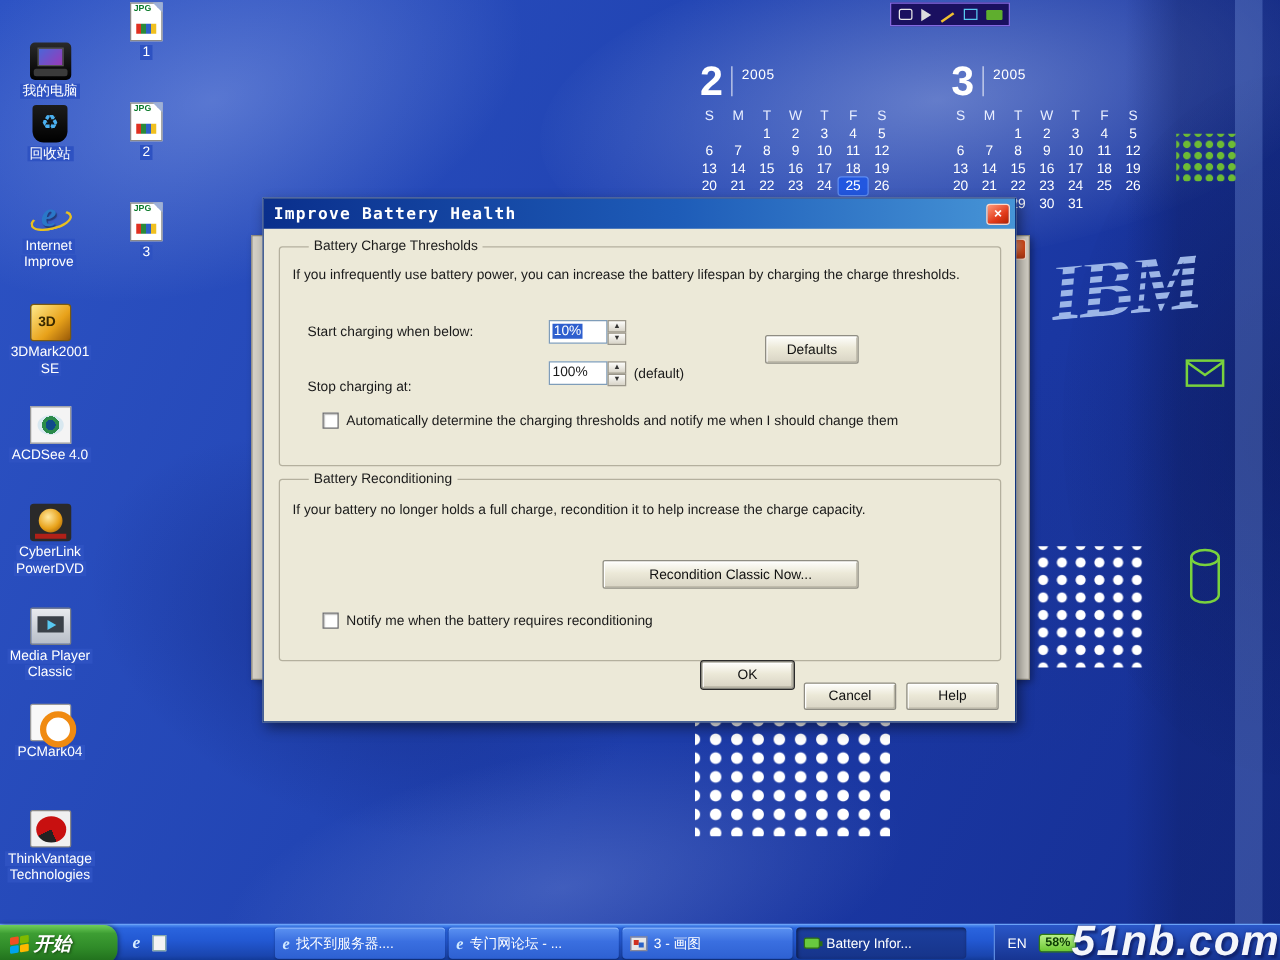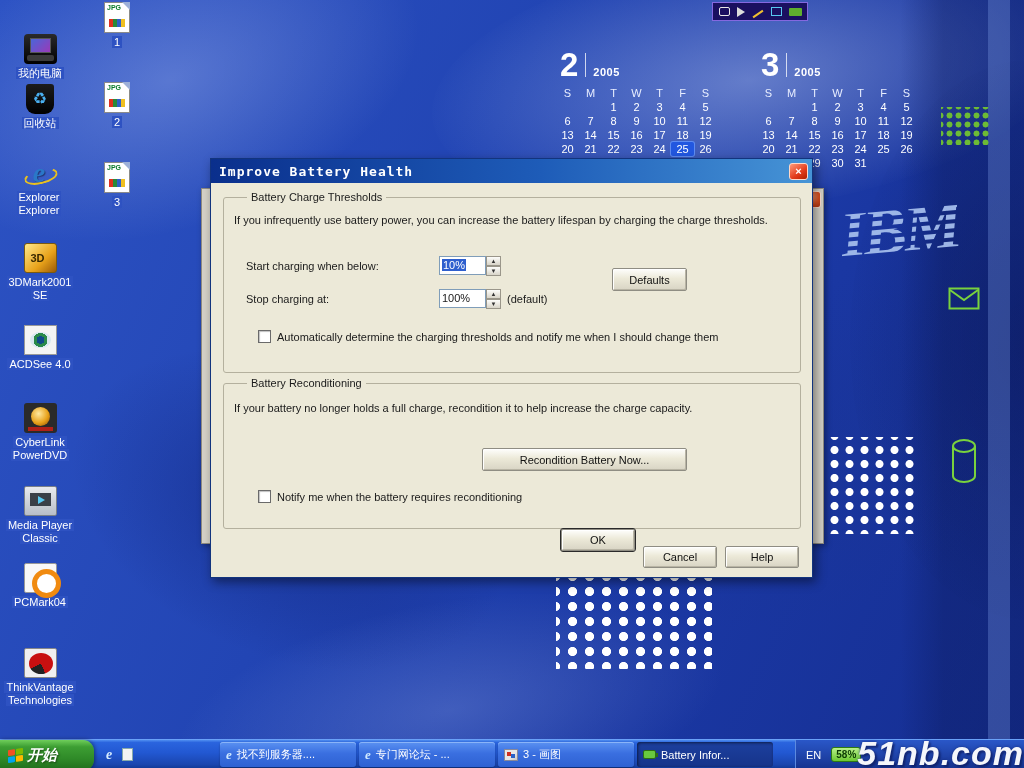--- a/index.html
+++ b/index.html
@@ -42,7 +42,7 @@
   .cal-title{display:flex;align-items:flex-start;gap:7px;height:38px;padding-left:4px}
   .cal-month{font-size:33px;font-weight:bold;line-height:34px}
   .cal-sep{width:1px;height:24px;background:rgba(255,255,255,.75);margin-top:5px}
-  .cal-year{font-size:11px;font-weight:bold;margin-top:18px;letter-spacing:.5px}
+  .cal-year{font-size:11px;font-weight:normal;margin-top:6px;letter-spacing:.5px}
   .cal-row{display:flex}
   .cal-cell{width:23px;height:14px;font-size:11px;line-height:14px;text-align:center}
   .cal-head .cal-cell{color:#e8eeff}

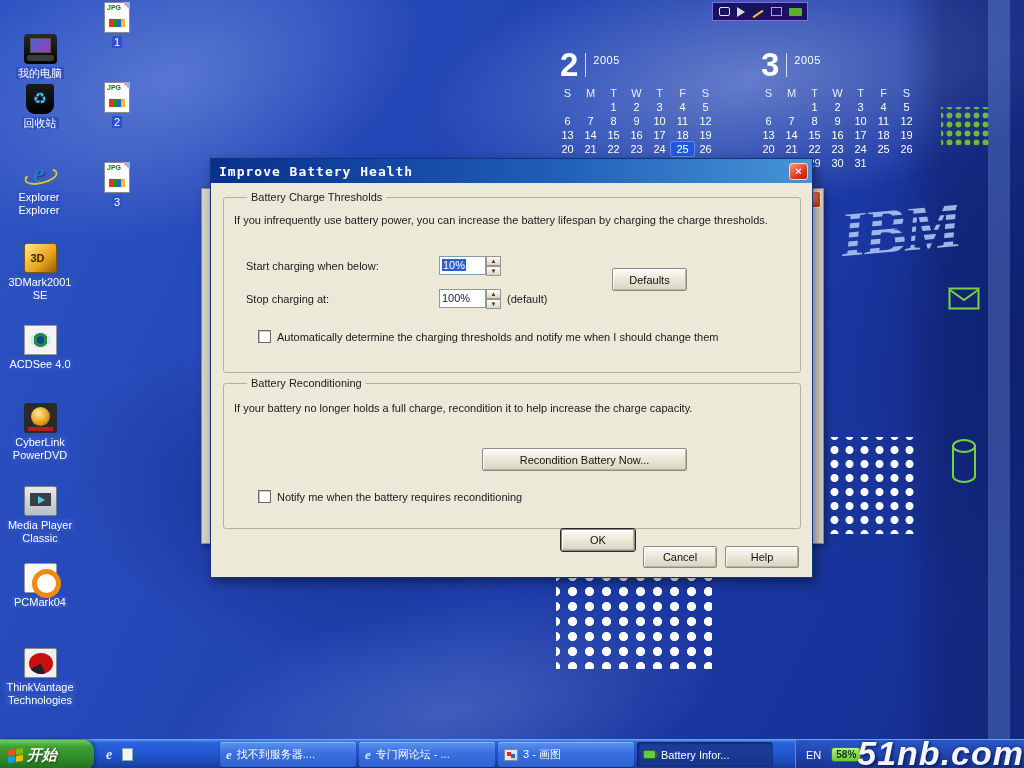--- a/index.html
+++ b/index.html
@@ -349,7 +349,7 @@
       </div>
       <div class="dicon" style="left: 4px; top: 158px; width: 70px;">
         <div class="art art-ie"></div>
-        <div class="dlabel"><span>Explorer Explorer</span></div>
+        <div class="dlabel"><span>Internet Improve</span></div>
       </div>
       <div class="dicon" style="left: 92px; top: 162px; width: 50px;">
         <div class="art art-jpg">

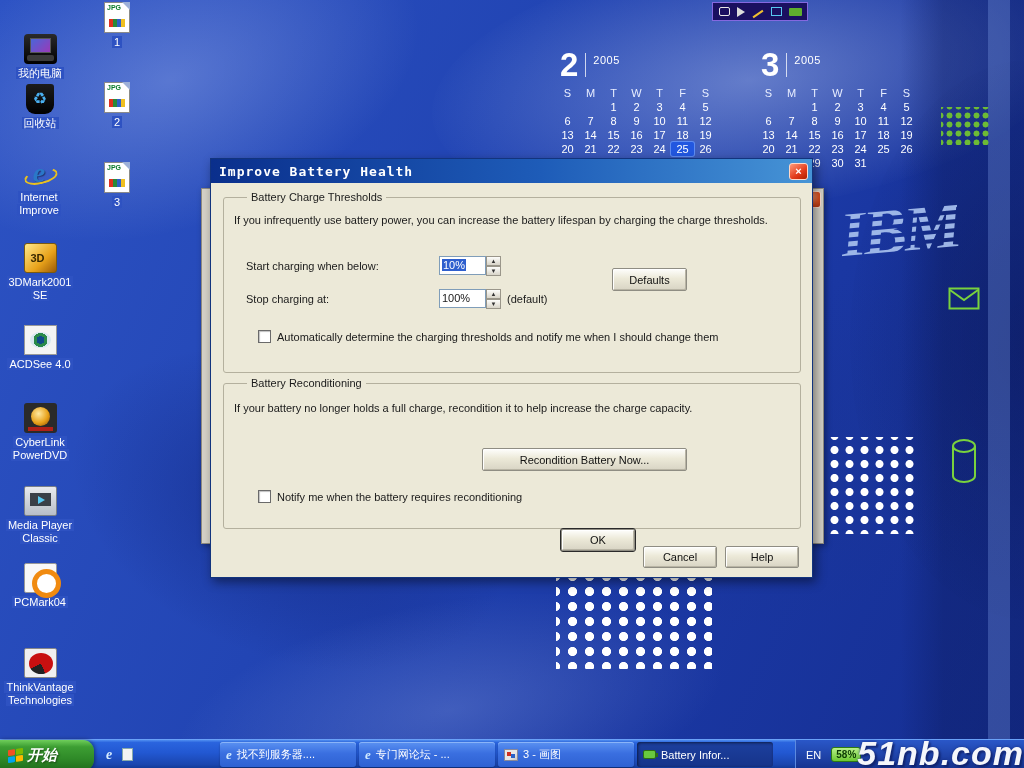--- a/index.html
+++ b/index.html
@@ -414,7 +414,7 @@
         </span>
       </div>
 
-      <div class="flabel" style="left:22px;top:95px">Stop charging at:</div>
+      <div class="flabel" style="left:22px;top:106px">Stop charging at:</div>
       <div class="spin" style="left:215px;top:91px">
         <span class="spinbox"><span>100%</span></span>
         <span class="spinbtns">

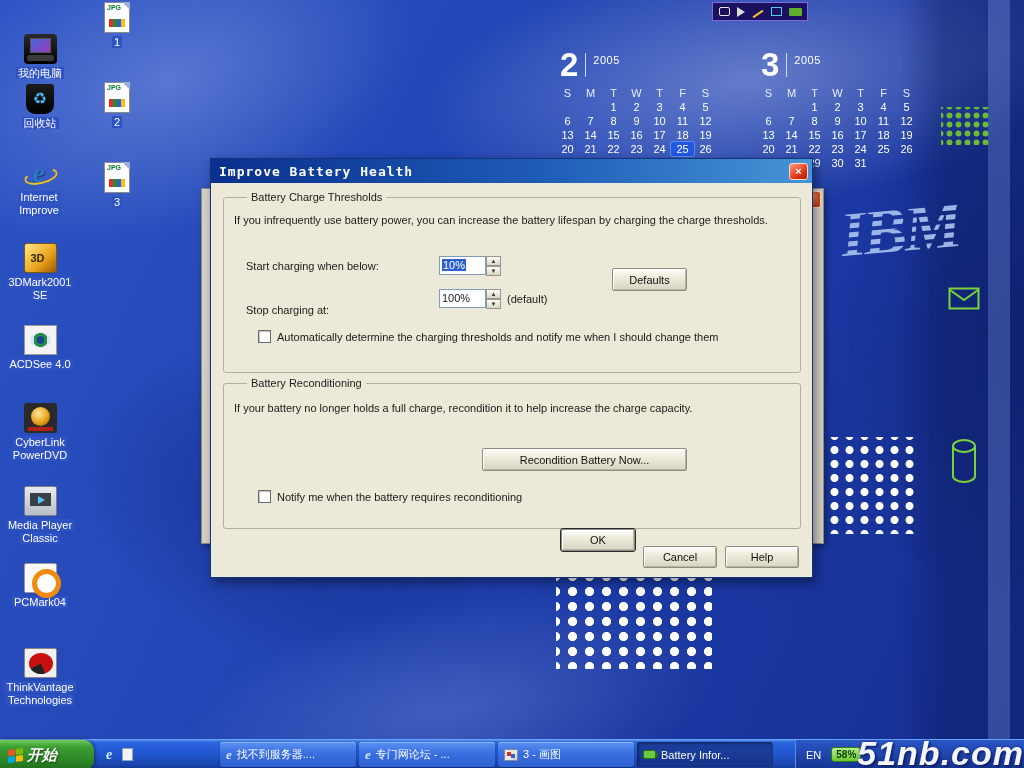--- a/index.html
+++ b/index.html
@@ -434,7 +434,7 @@
       <span class="legend">Battery Reconditioning</span>
       <div class="desc">If your battery no longer holds a full charge, recondition it to help increase the charge capacity.</div>
 
-      <button class="btn btn-recondition">Recondition Battery Now...</button>
+      <button class="btn btn-recondition">Recondition Classic Now...</button>
 
       <span class="cb" style="left:34px;top:106px"></span>
       <span class="cblbl" style="left:53px;top:107px;width:480px">Notify me when the battery requires reconditioning</span>

